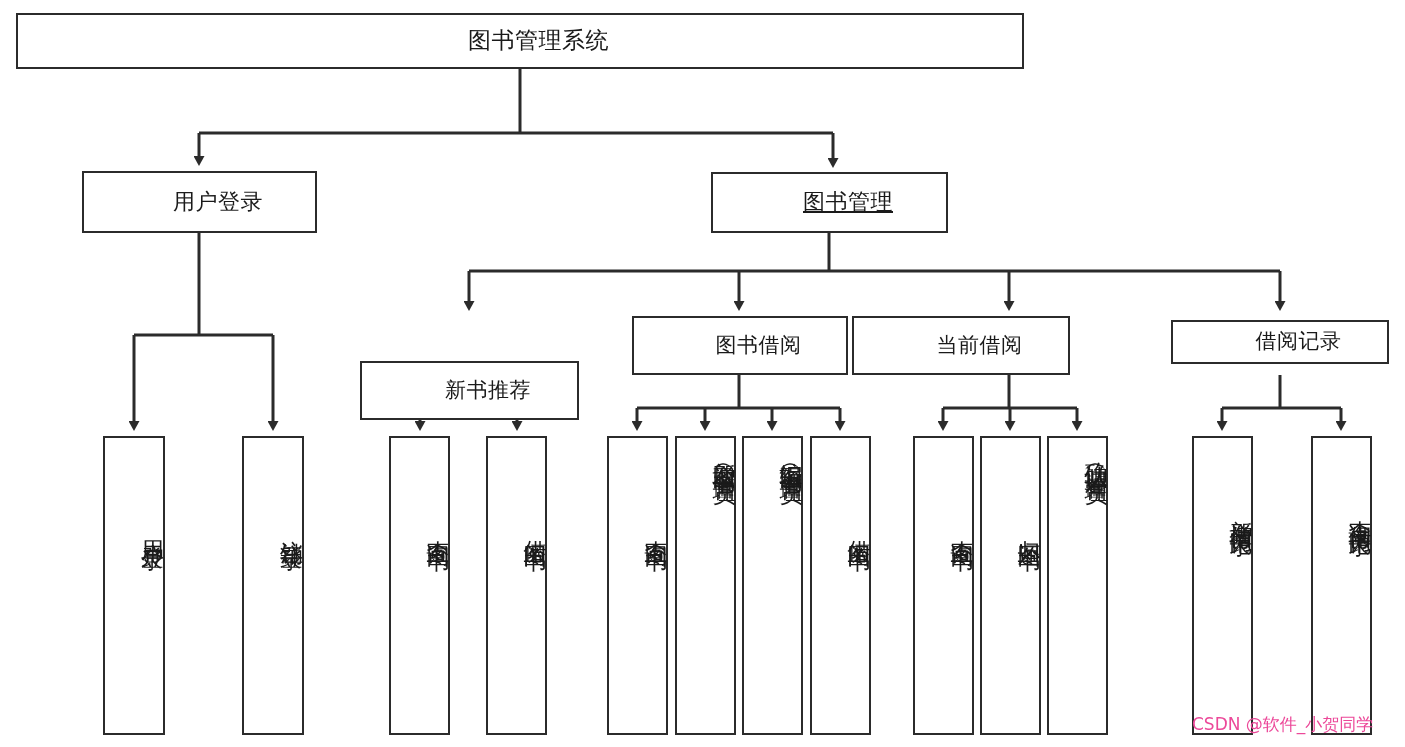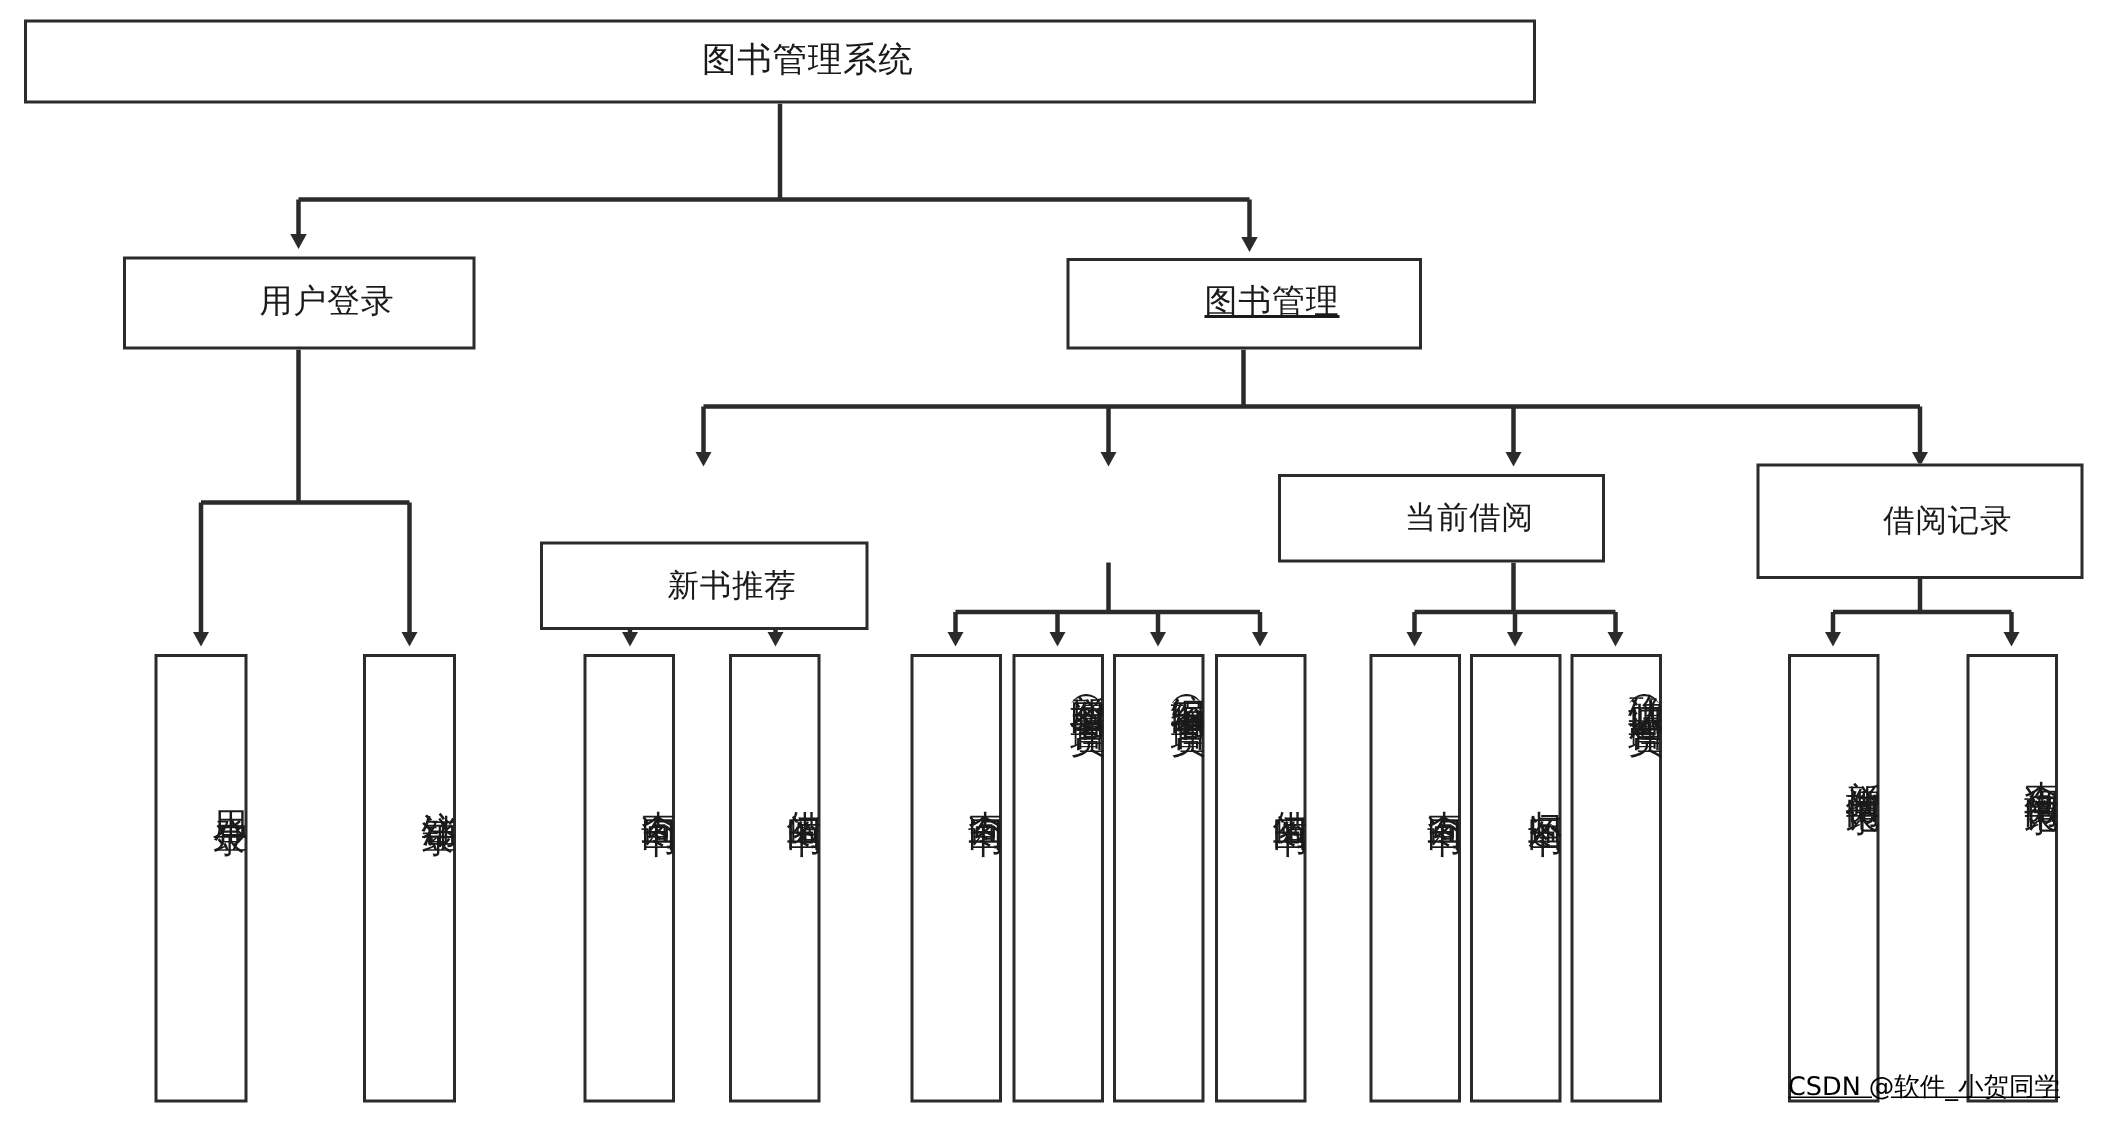--- a/index.html
+++ b/index.html
@@ -146,6 +146,9 @@
   <div class="node lvl3" style="left:360px; top:316px; width:219px; height:59px;margin-top:45px;">
     <span class="lbl">新书推荐</span>
   </div>
+  <div class="node lvl3" style="left:632px; top:316px; width:216px; height:59px;">
+    <span class="lbl">图书借阅</span>
+  </div>
   <div class="node lvl3" style="left:852px; top:316px; width:218px; height:59px;">
     <span class="lbl">当前借阅</span>
   </div>

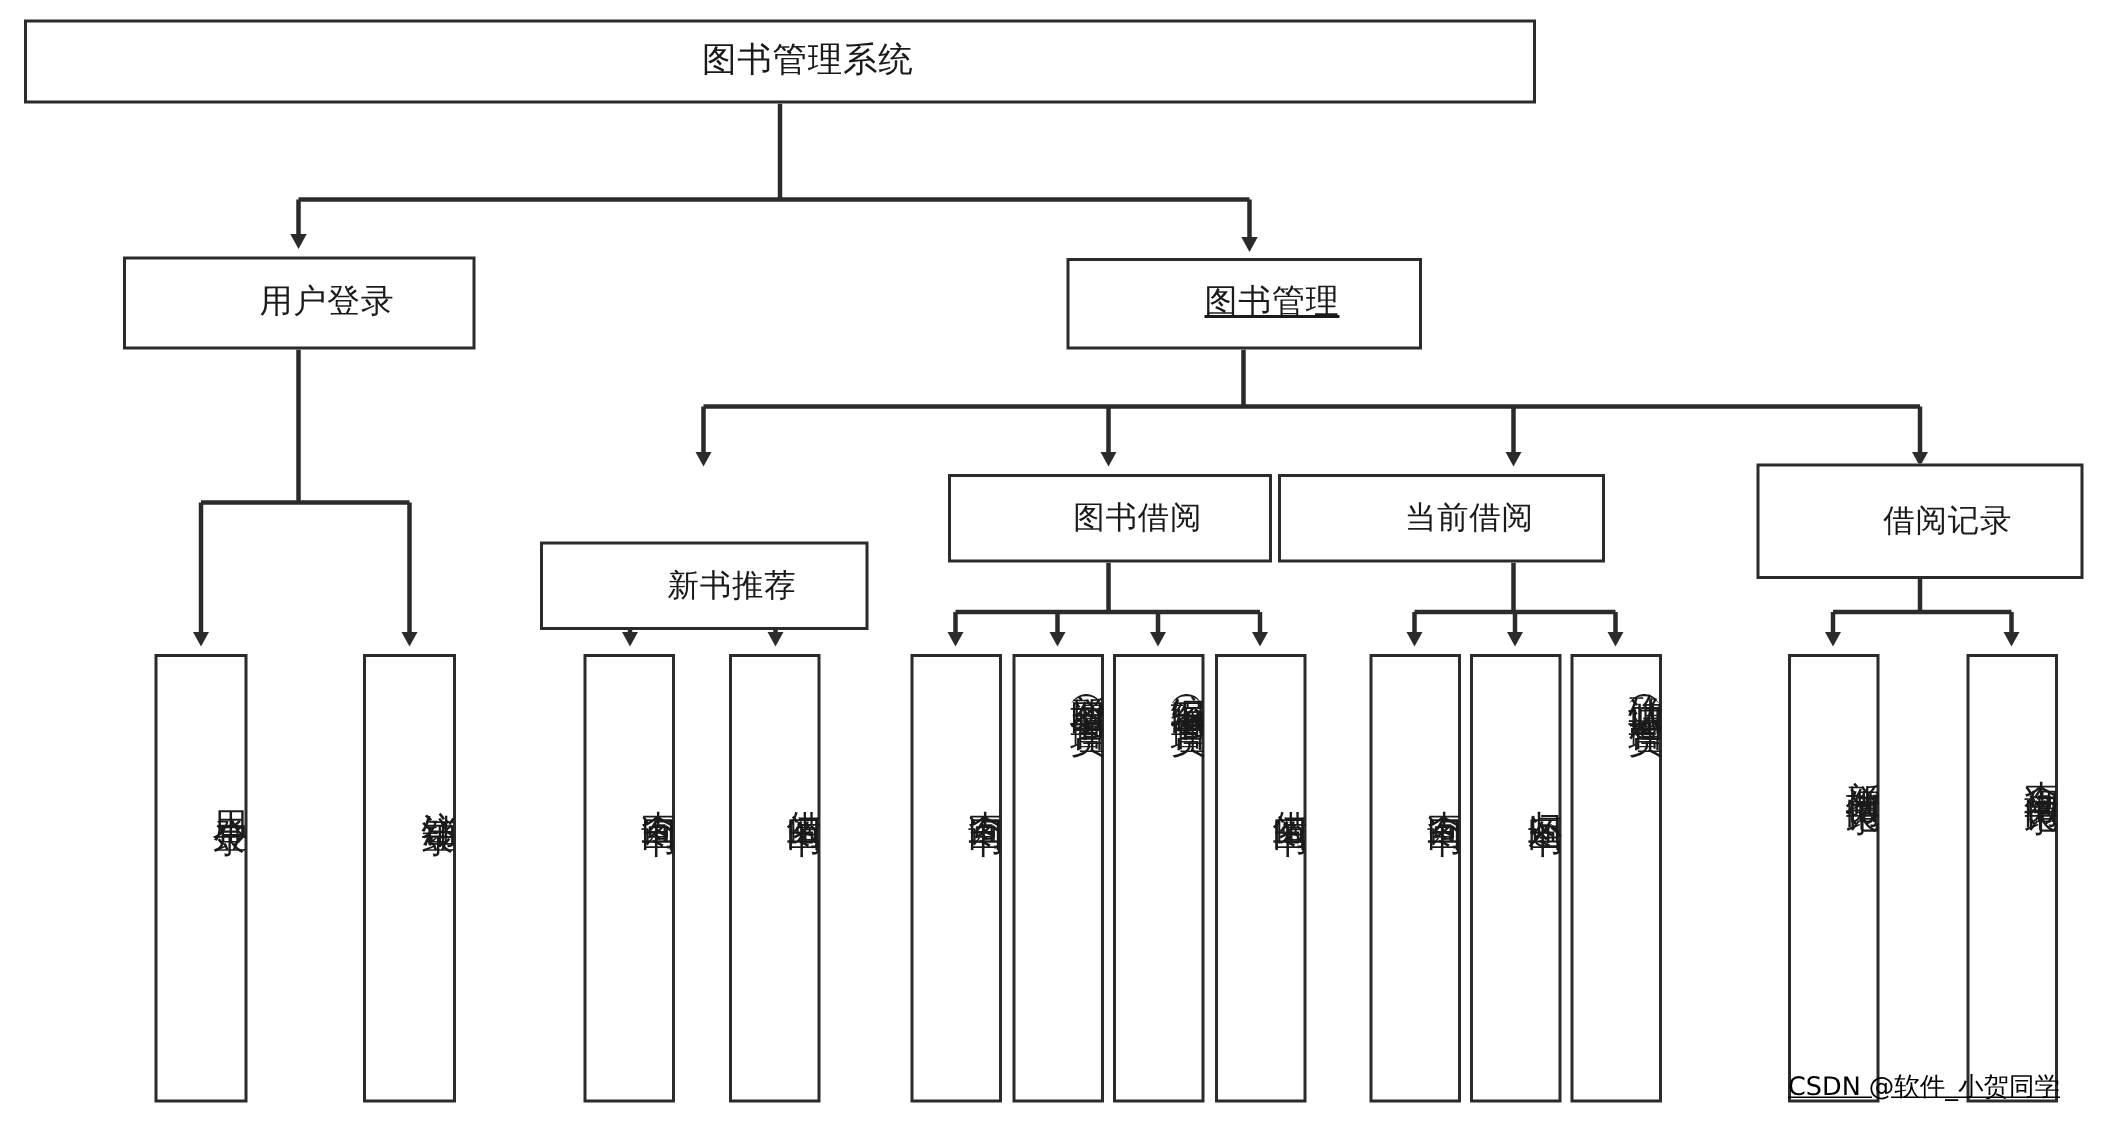--- a/index.html
+++ b/index.html
@@ -152,7 +152,7 @@
   <div class="node lvl3" style="left:852px; top:316px; width:218px; height:59px;">
     <span class="lbl">当前借阅</span>
   </div>
-  <div class="node lvl3" style="left:1171px; top:309px; width:218px; height:77px;">
+  <div class="node lvl3" style="left:1171px; top:320px; width:218px; height:44px;">
     <span class="lbl">借阅记录</span>
   </div>
 

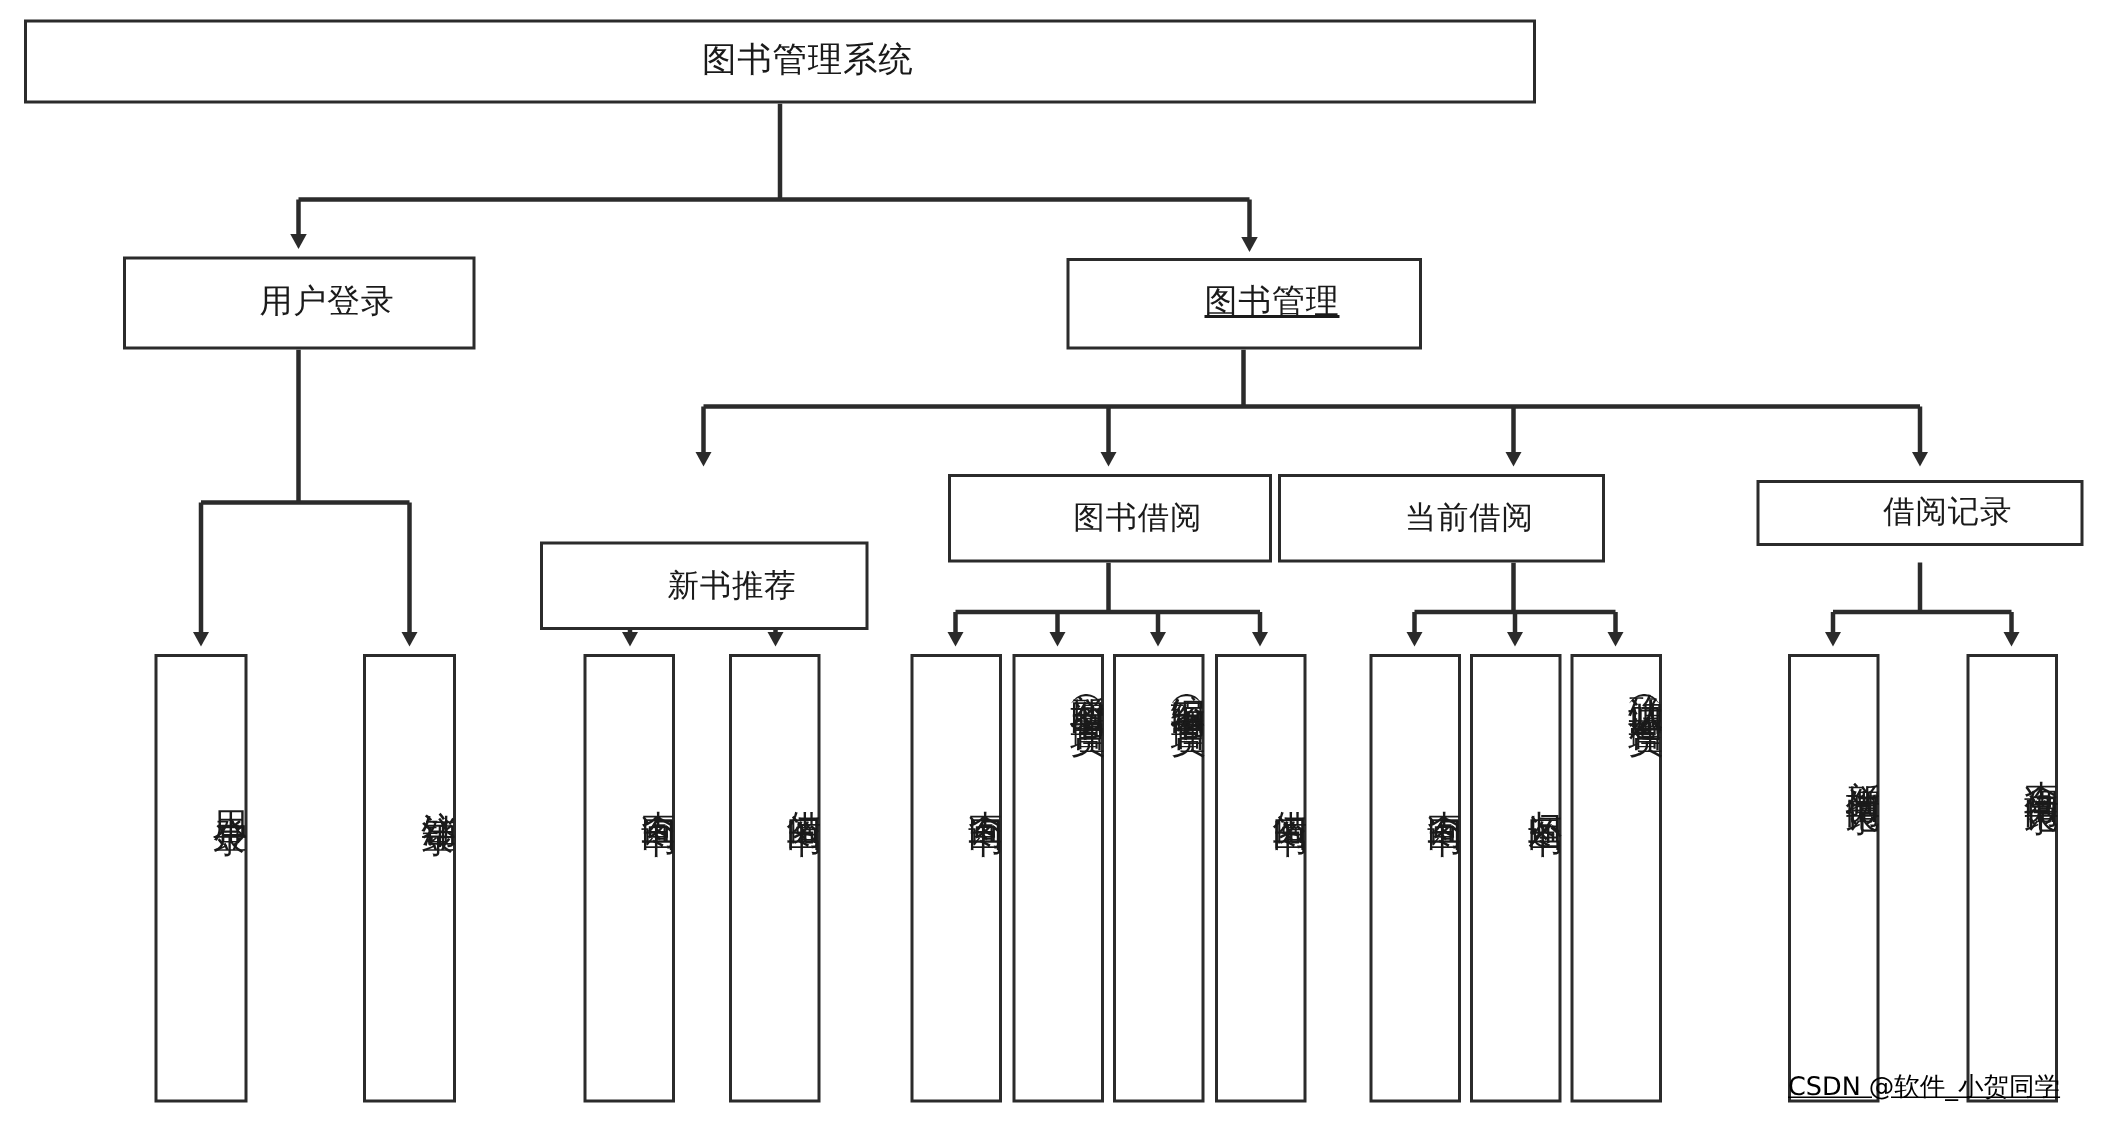--- a/index.html
+++ b/index.html
@@ -70,11 +70,10 @@
     left: 1192px;
     top: 713px;
     font-size: 17px;
-    color: #000000;
+    color: #ec4899;
     white-space: nowrap;
     z-index: 3;
     font-family: "DejaVu Sans", "Liberation Sans", sans-serif;
-    text-decoration: underline;
   }
 </style>
 </head>

